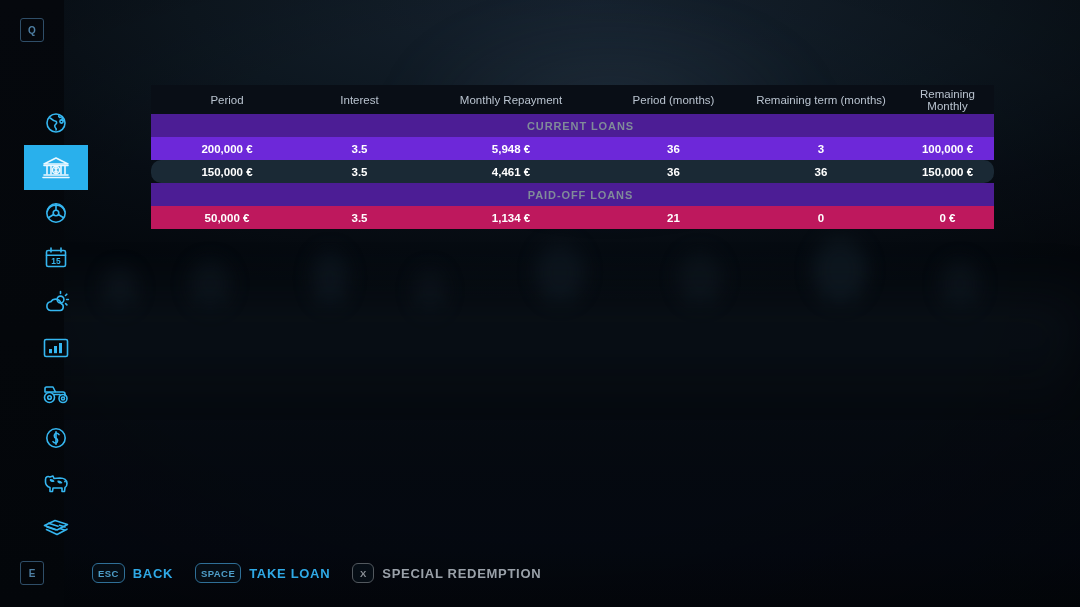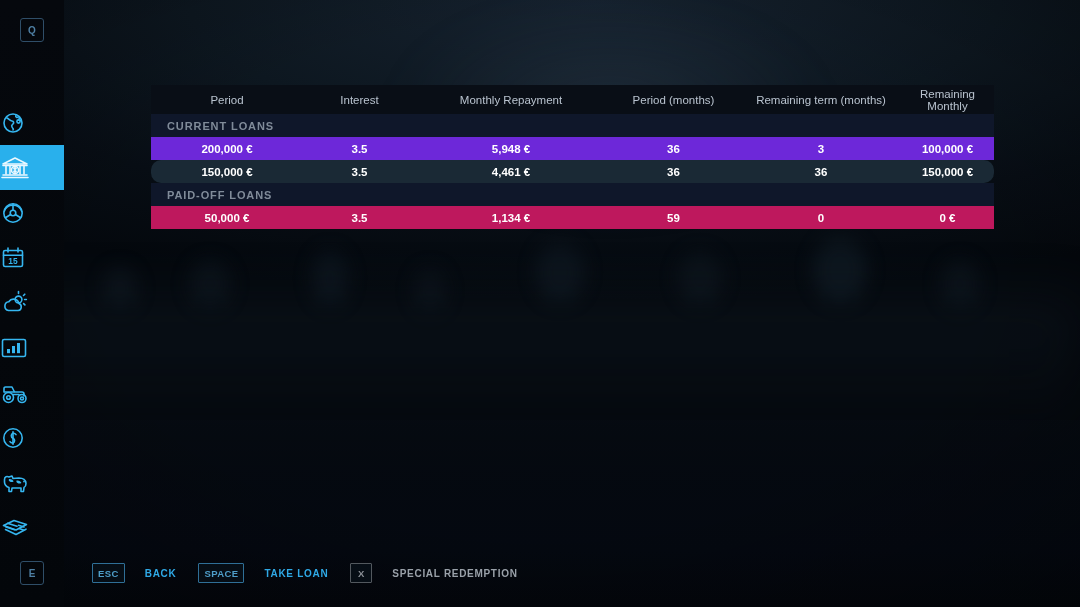--- a/index.html
+++ b/index.html
@@ -106,7 +106,7 @@
     text-align:center;
   }
 
-  .section-head { height:23px; background:#0f172a; }
+  .section-head { height:23px; background:#4c1d95;justify-content:center; }
   .section-head .sec-label {
     color:#808b99; font-size:11px; font-weight:bold;
     letter-spacing:.9px; padding-left:16px; text-transform:uppercase;

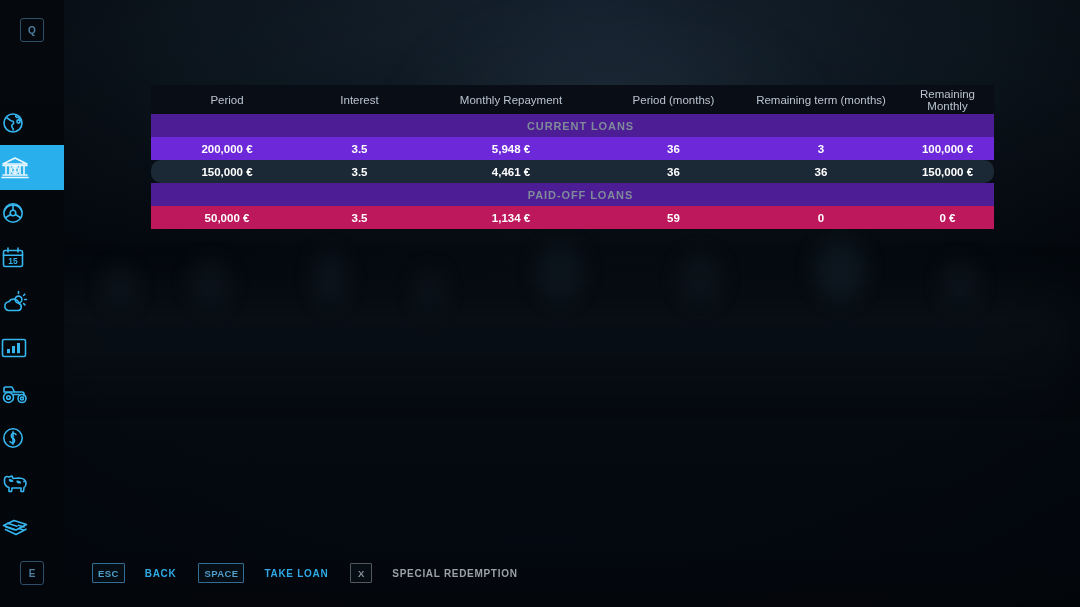--- a/index.html
+++ b/index.html
@@ -313,7 +313,7 @@
           <div class="cell c0">50,000 €</div>
           <div class="cell c1">3.5</div>
           <div class="cell c2">1,134 €</div>
-          <div class="cell c3">59</div>
+          <div class="cell c3">21</div>
           <div class="cell c4">0</div>
           <div class="cell c5">0 €</div>
         </div>

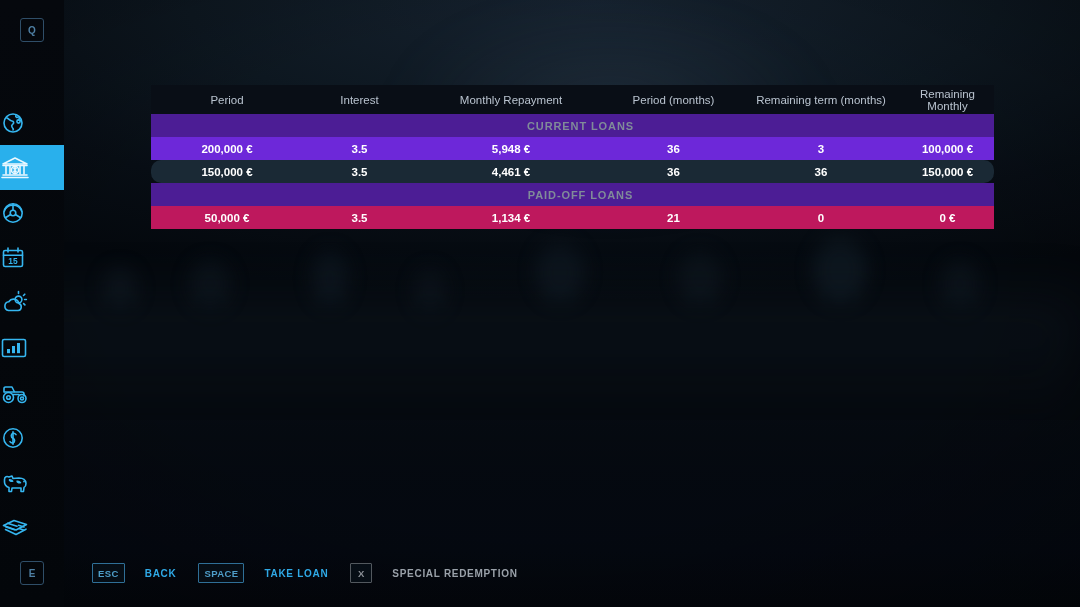--- a/index.html
+++ b/index.html
@@ -69,7 +69,7 @@
   .side-items { position:absolute; left:0; top:100px; width:64px; }
   .side-item {
     position:relative; width:64px; height:45px;
-    display:flex; align-items:center; justify-content:flex-start;
+    display:flex; align-items:center; justify-content:center;margin-left:24px;
   }
   .side-item.active { background:#29b0ec; }
   .side-item svg { display:block; }

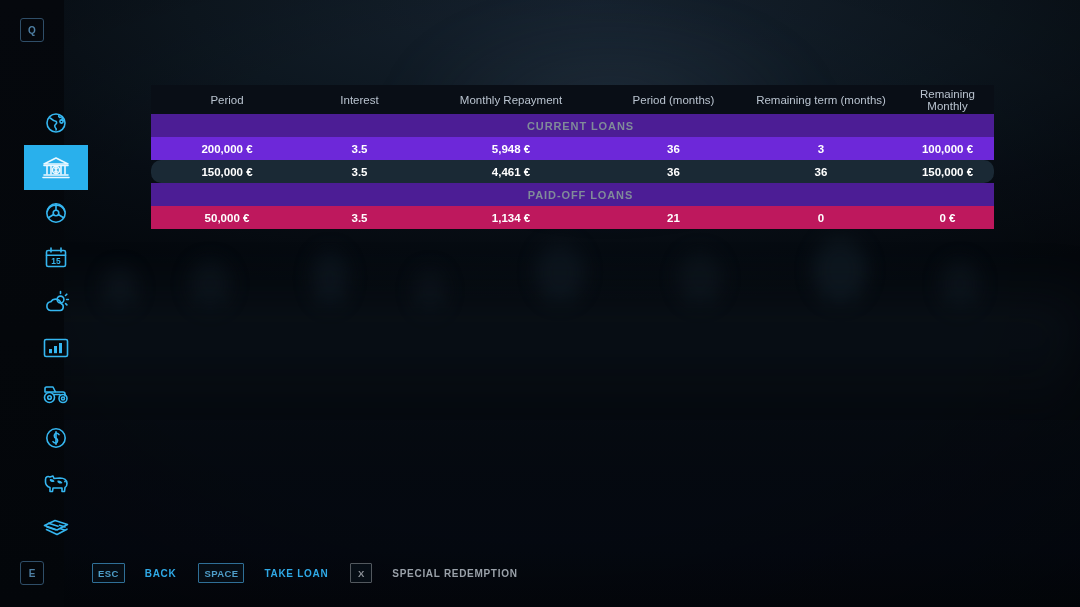--- a/index.html
+++ b/index.html
@@ -137,7 +137,7 @@
   .help-item { display:flex; align-items:center; margin-right:22px; }
   .keycap {
     height:20px; min-width:22px; padding:0 5px;
-    border:1px solid #2f6f97; border-radius:1px;
+    border:1px solid #2f6f97; border-radius:6px;
     display:flex; align-items:center; justify-content:center;
     color:#4f9ec9; font-size:9.5px; font-weight:bold; letter-spacing:.4px;
     background:rgba(10,20,30,.55);

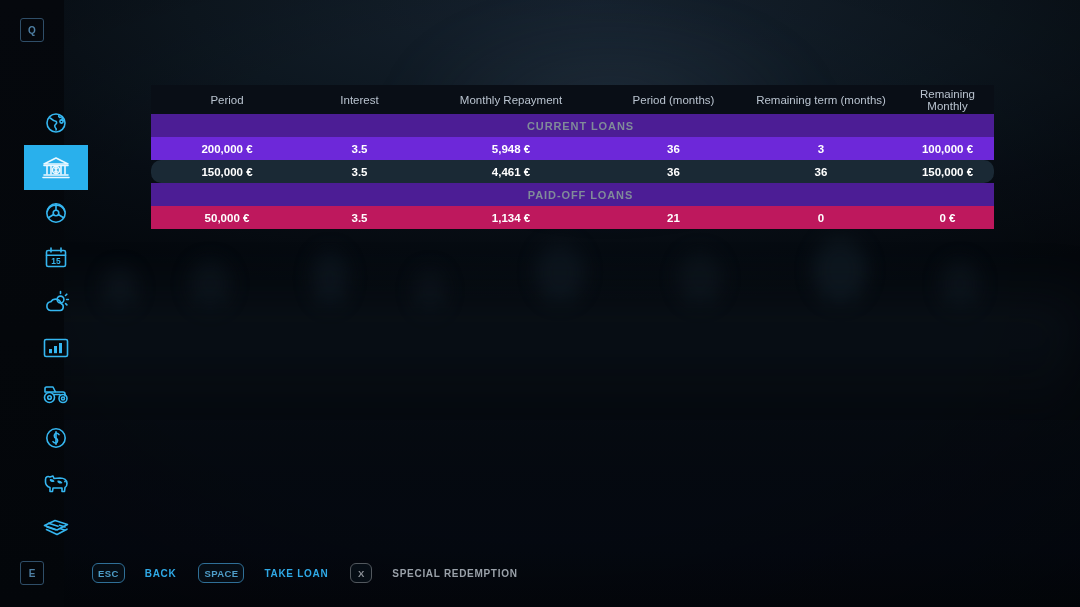--- a/index.html
+++ b/index.html
@@ -144,7 +144,7 @@
   }
   .keycap.dim { border-color:#52585e; color:#8b9097; }
   .help-label {
-    margin-left:20px; color:#2fa9e6; font-size:10px;
+    margin-left:8px; color:#2fa9e6; font-size:13px;
     font-weight:bold; letter-spacing:.7px; text-transform:uppercase;
   }
   .help-label.dim { color:#9aa1a9; }

